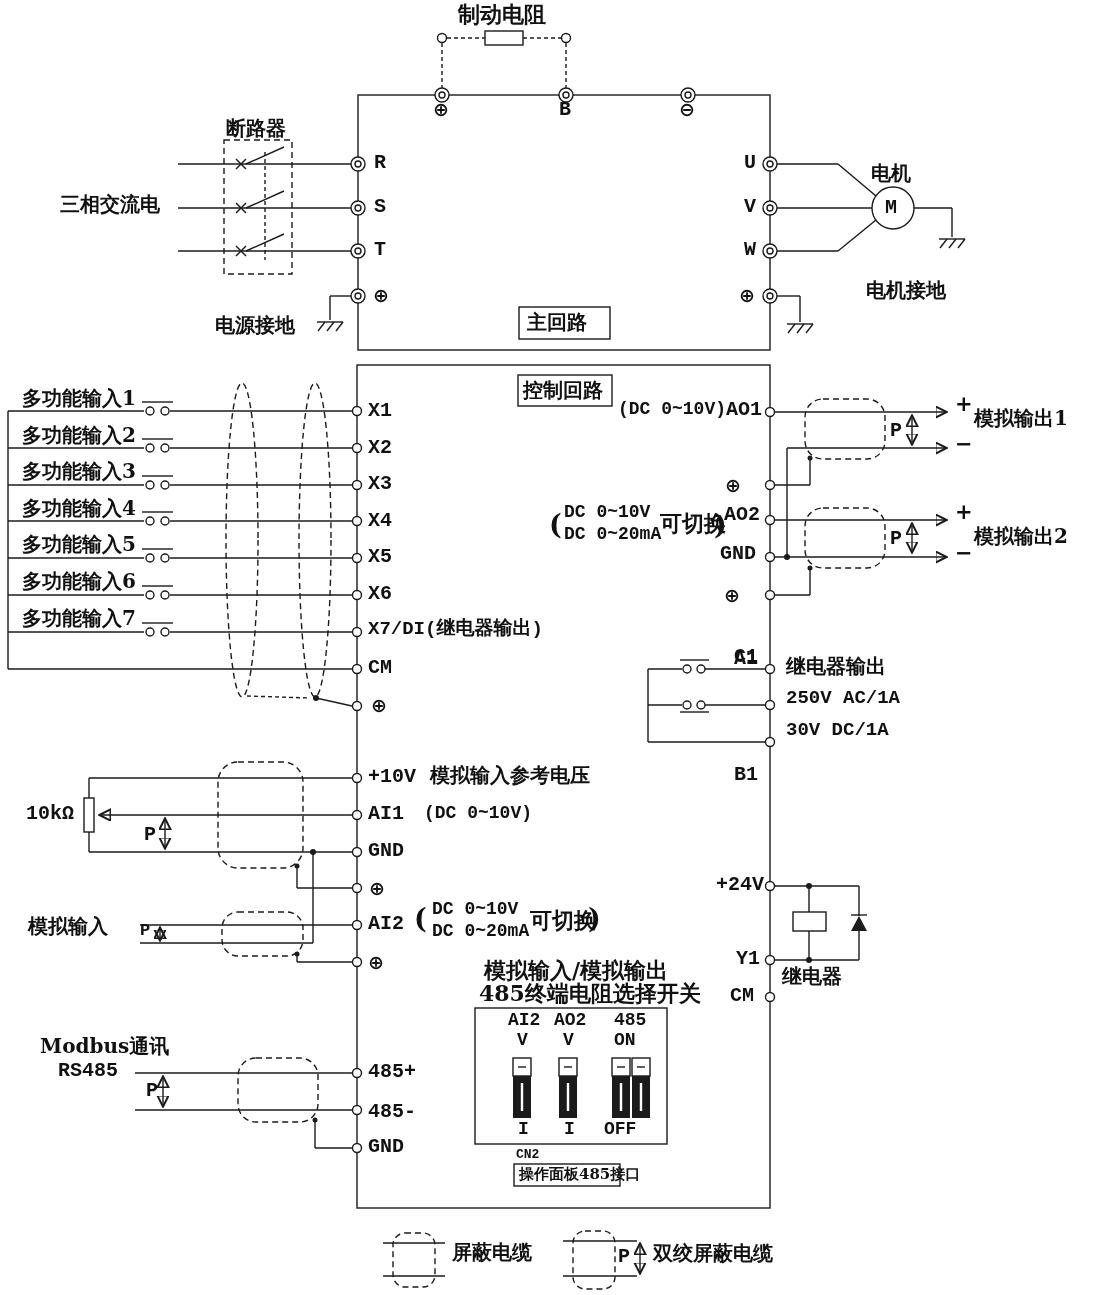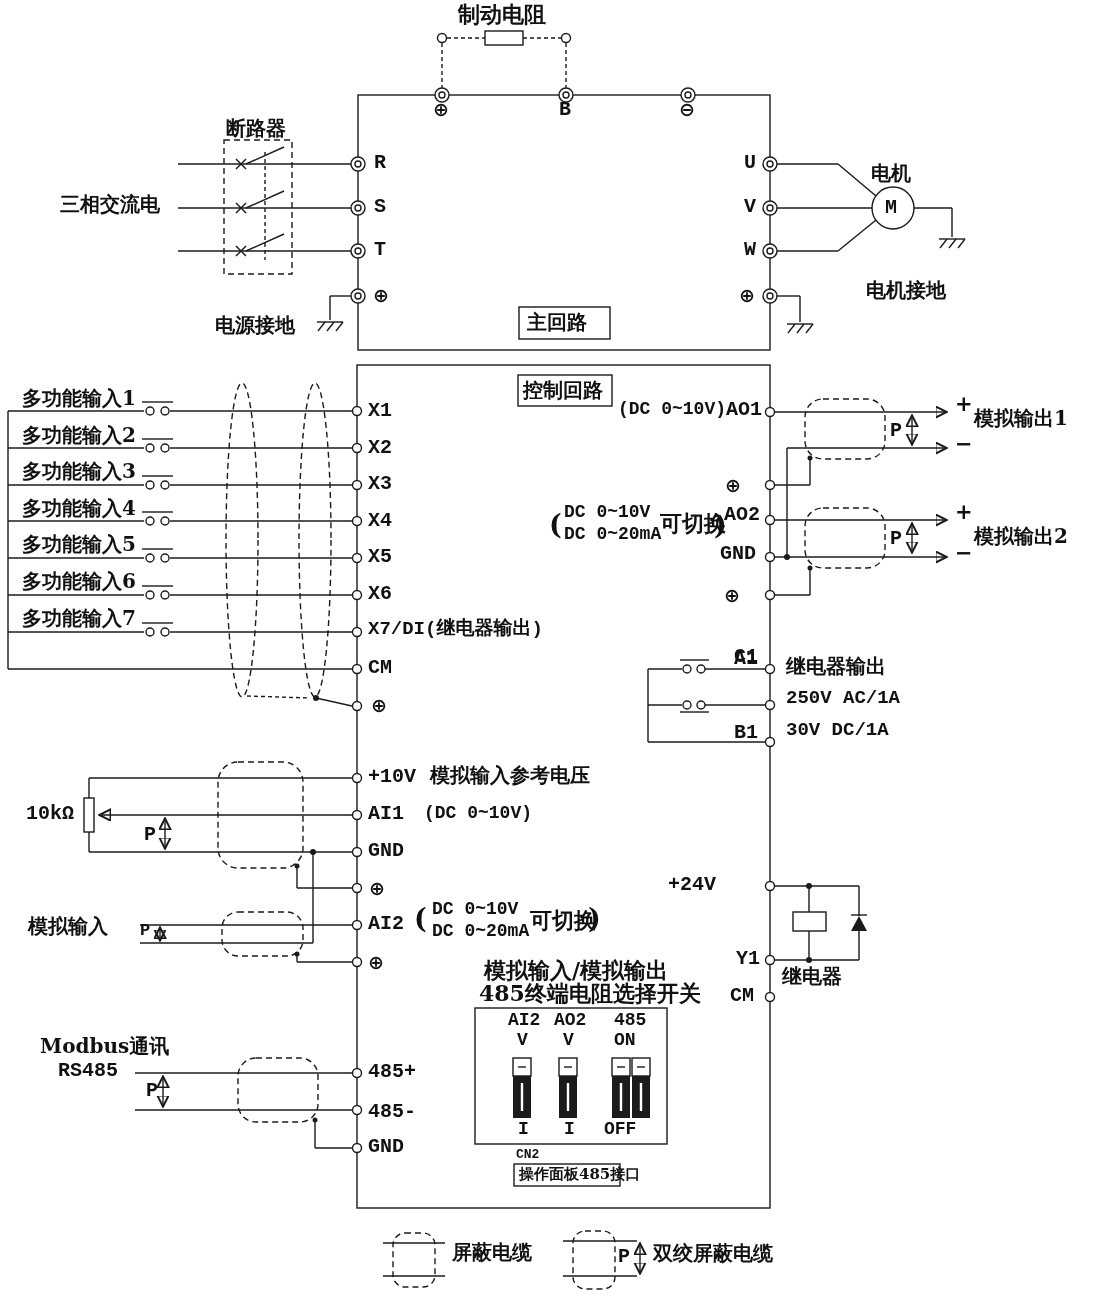--- a/index.html
+++ b/index.html
@@ -445,7 +445,7 @@
 
 <div class="t mono" style="left:734px;top:648px">A1</div>
 <div class="t mono" style="left:734px;top:646px">C1</div>
-<div class="t mono" style="left:734px;top:722px">B1</div>
+<div class="t mono" style="left:734px;top:764px">B1</div>
 <div class="t cjk" style="left:786px;top:656px">继电器输出</div>
 <div class="t mono" style="left:786px;top:689px;font-size:19px">250V AC/1A</div>
 <div class="t mono" style="left:786px;top:721px;font-size:19px">30V DC/1A</div>

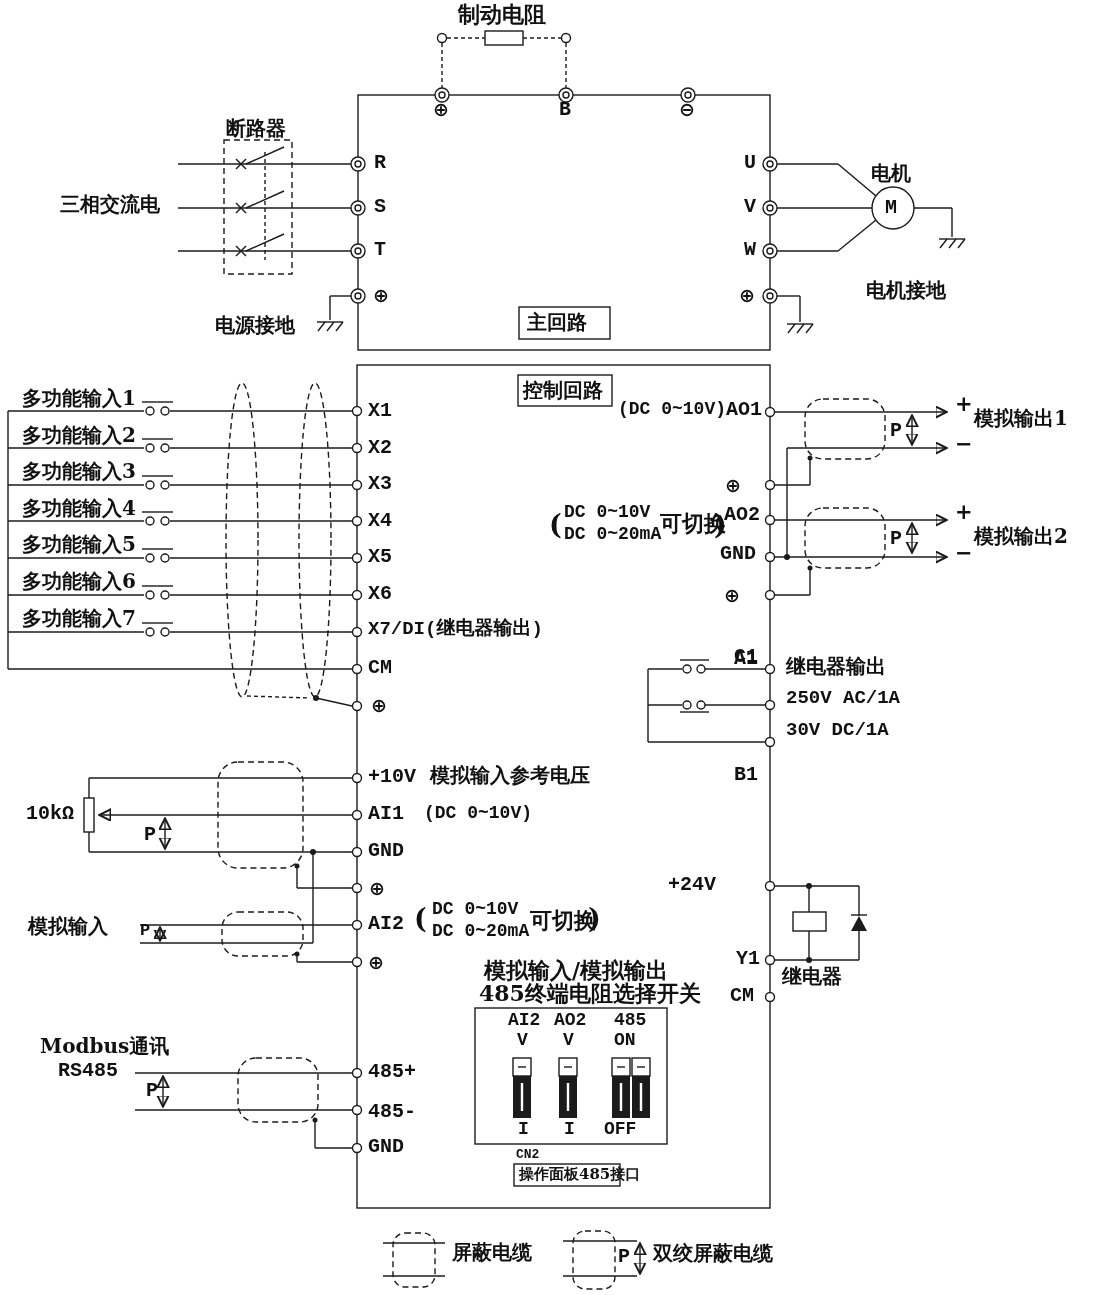--- a/index.html
+++ b/index.html
@@ -450,7 +450,7 @@
 <div class="t mono" style="left:786px;top:689px;font-size:19px">250V AC/1A</div>
 <div class="t mono" style="left:786px;top:721px;font-size:19px">30V DC/1A</div>
 
-<div class="t mono" style="left:668px;top:874px">+24V</div>
+<div class="t mono" style="left:716px;top:874px">+24V</div>
 <div class="t mono" style="left:736px;top:948px">Y1</div>
 <div class="t mono" style="left:730px;top:985px">CM</div>
 <div class="t cjk" style="left:782px;top:966px">继电器</div>

